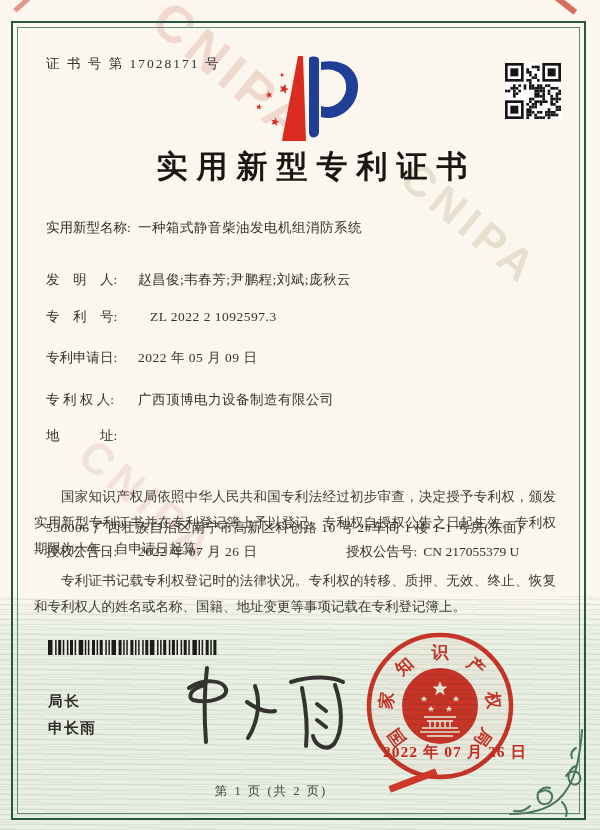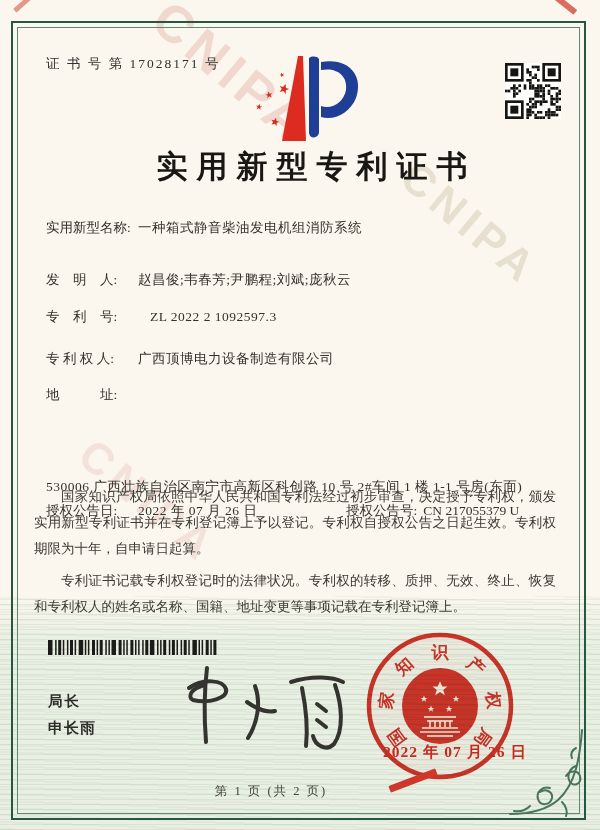--- a/index.html
+++ b/index.html
@@ -242,6 +242,10 @@
       <span class="lab">专　利　号:</span>
       <span class="val">ZL 2022 2 1092597.3</span>
     </div>
+    <div class="frow m3">
+      <span class="lab">专利申请日:</span>
+      <span class="val">2022 年 05 月 09 日</span>
+    </div>
     <div class="frow m4">
       <span class="lab">专 利 权 人:</span>
       <span class="val">广西顶博电力设备制造有限公司</span>

